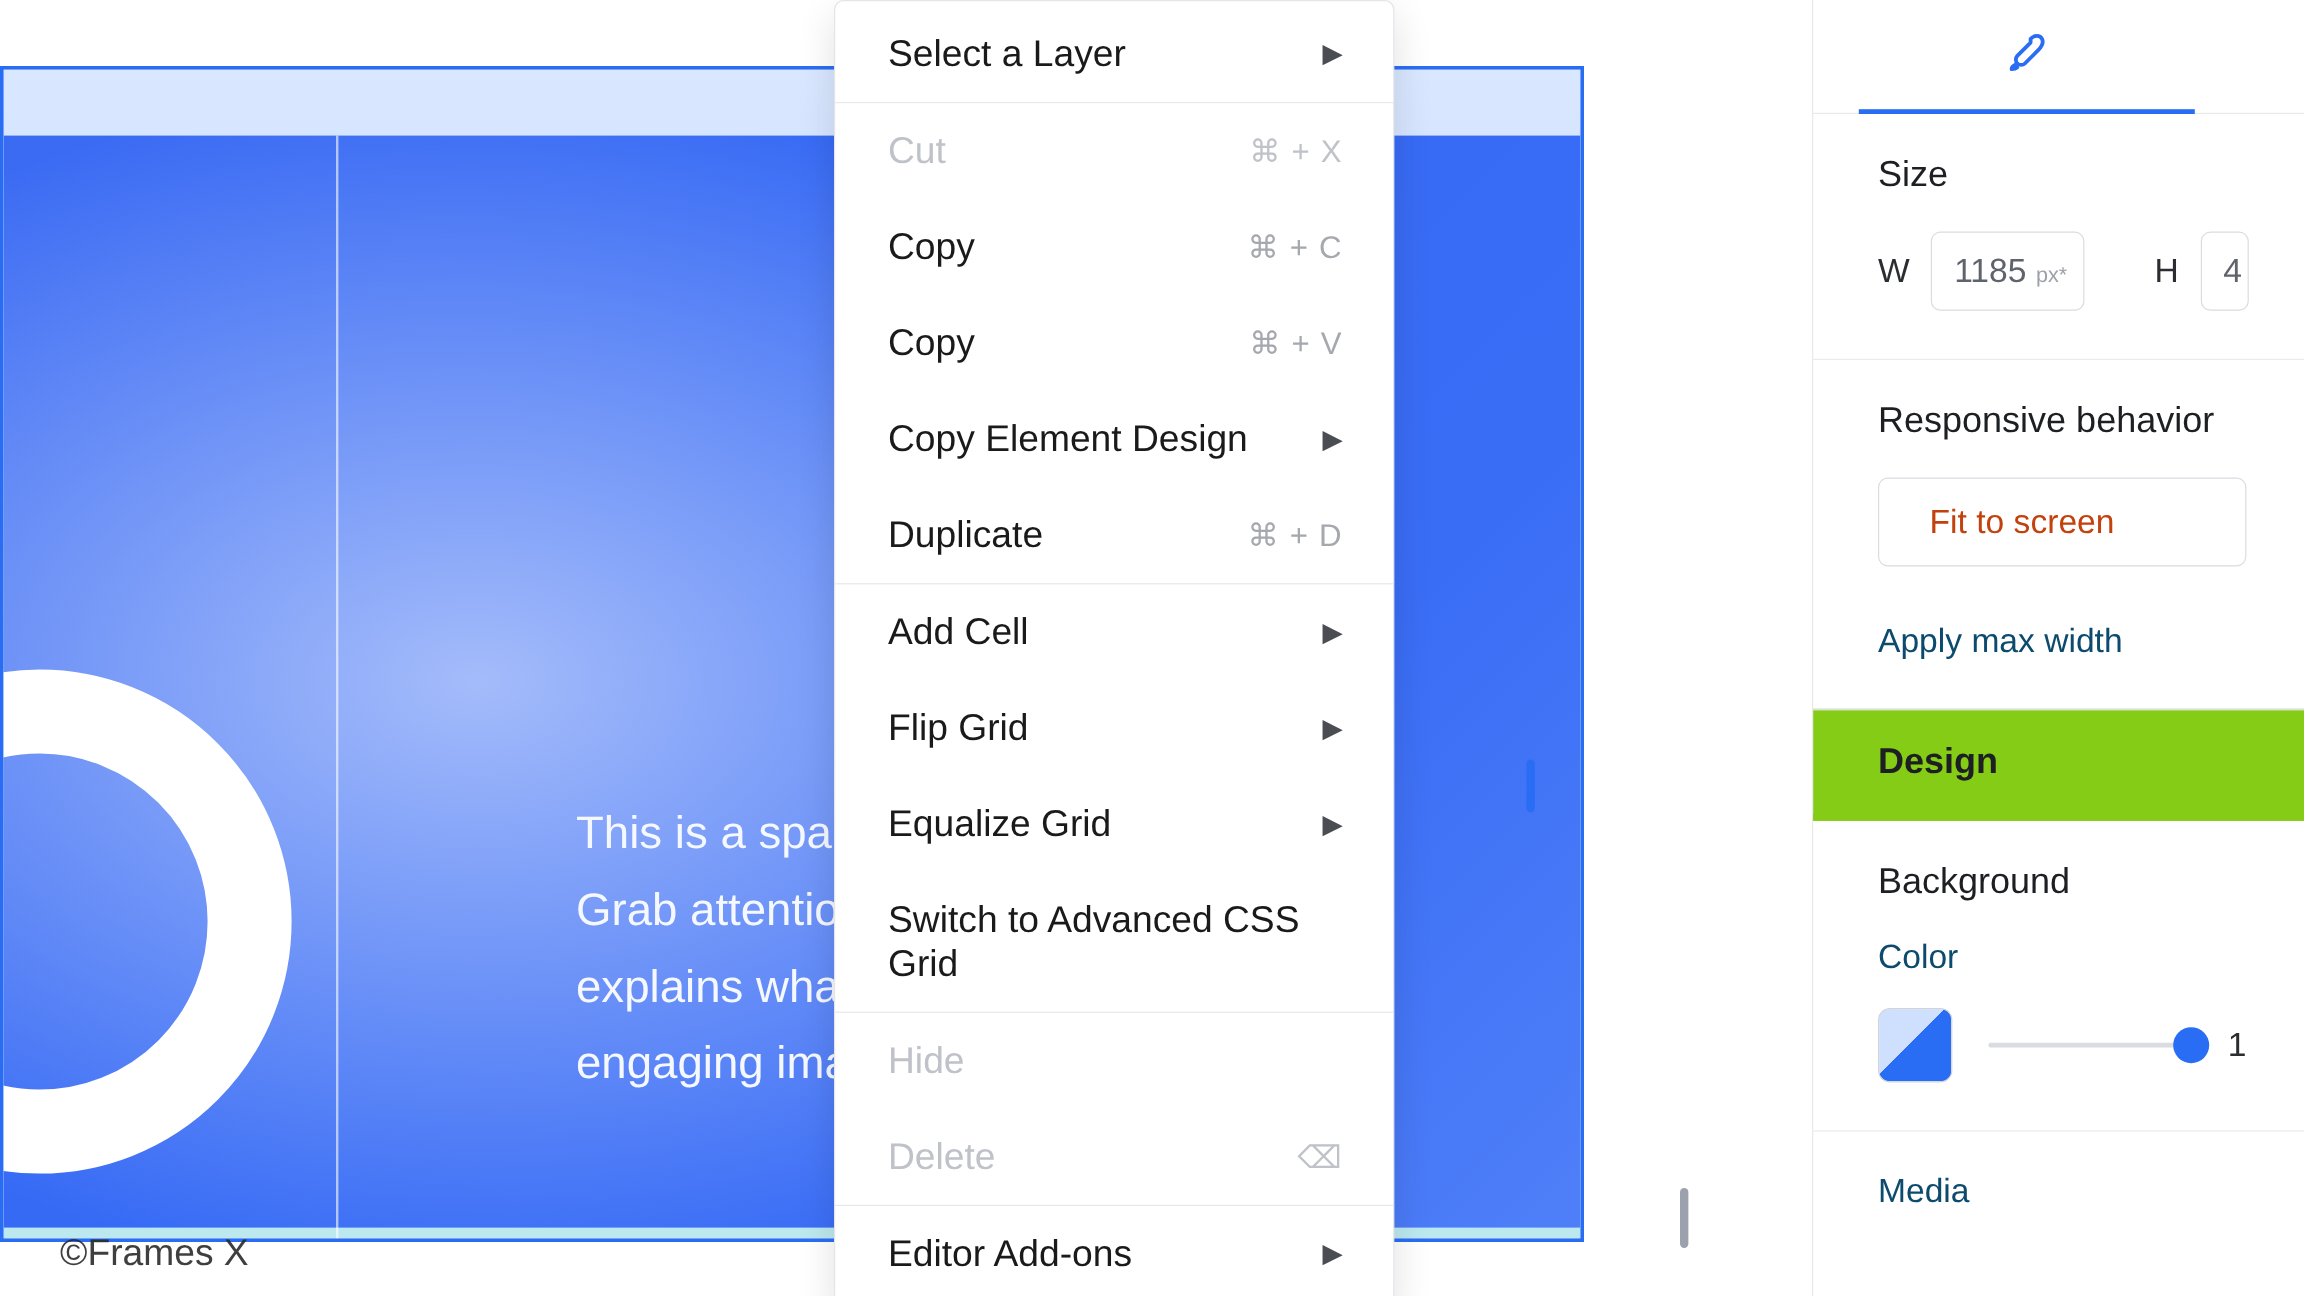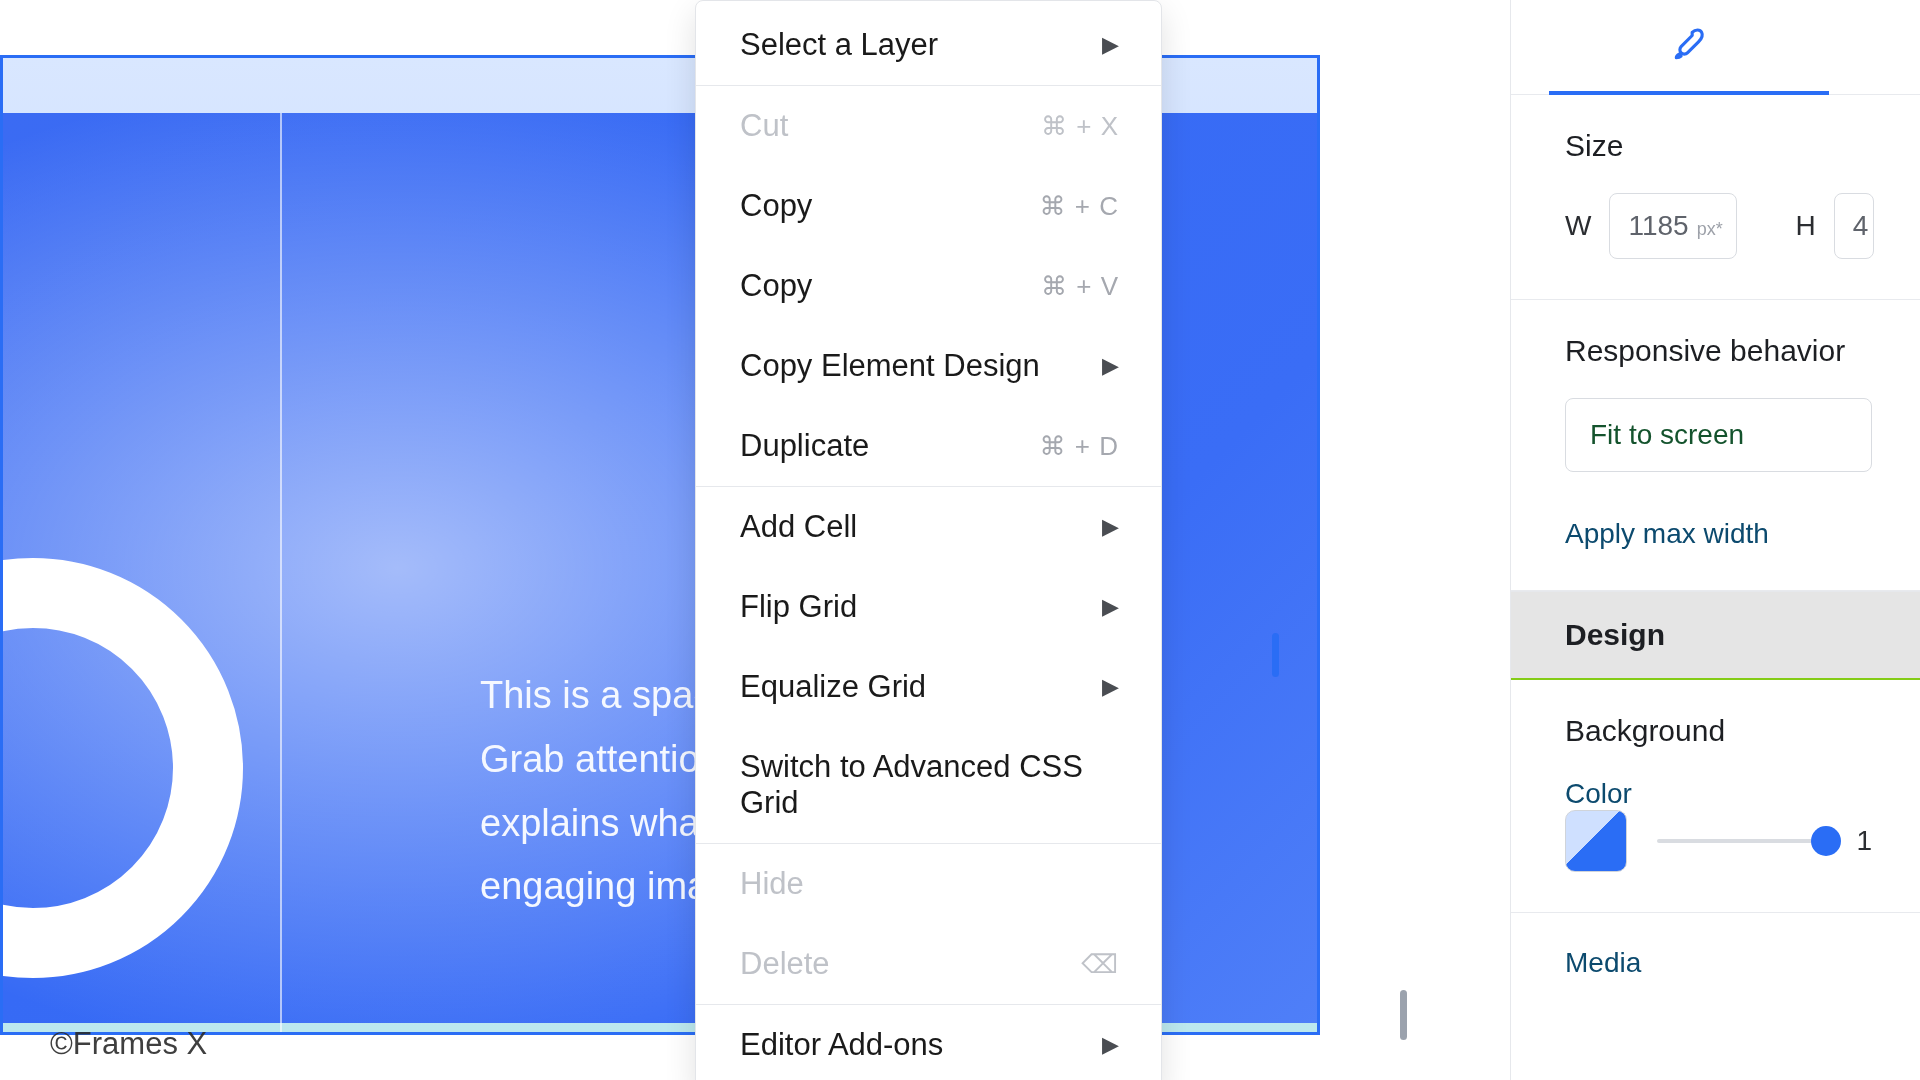--- a/index.html
+++ b/index.html
@@ -202,9 +202,9 @@
   .select-box {
     border: 1px solid #d9dce1;
     border-radius: 8px;
-    padding: 20px 24px;
+    padding: 20px 42px;
     font-size: 28px;
-    color: #14532d;
+    color: #c2410c;
     background: #fff;
   }
 

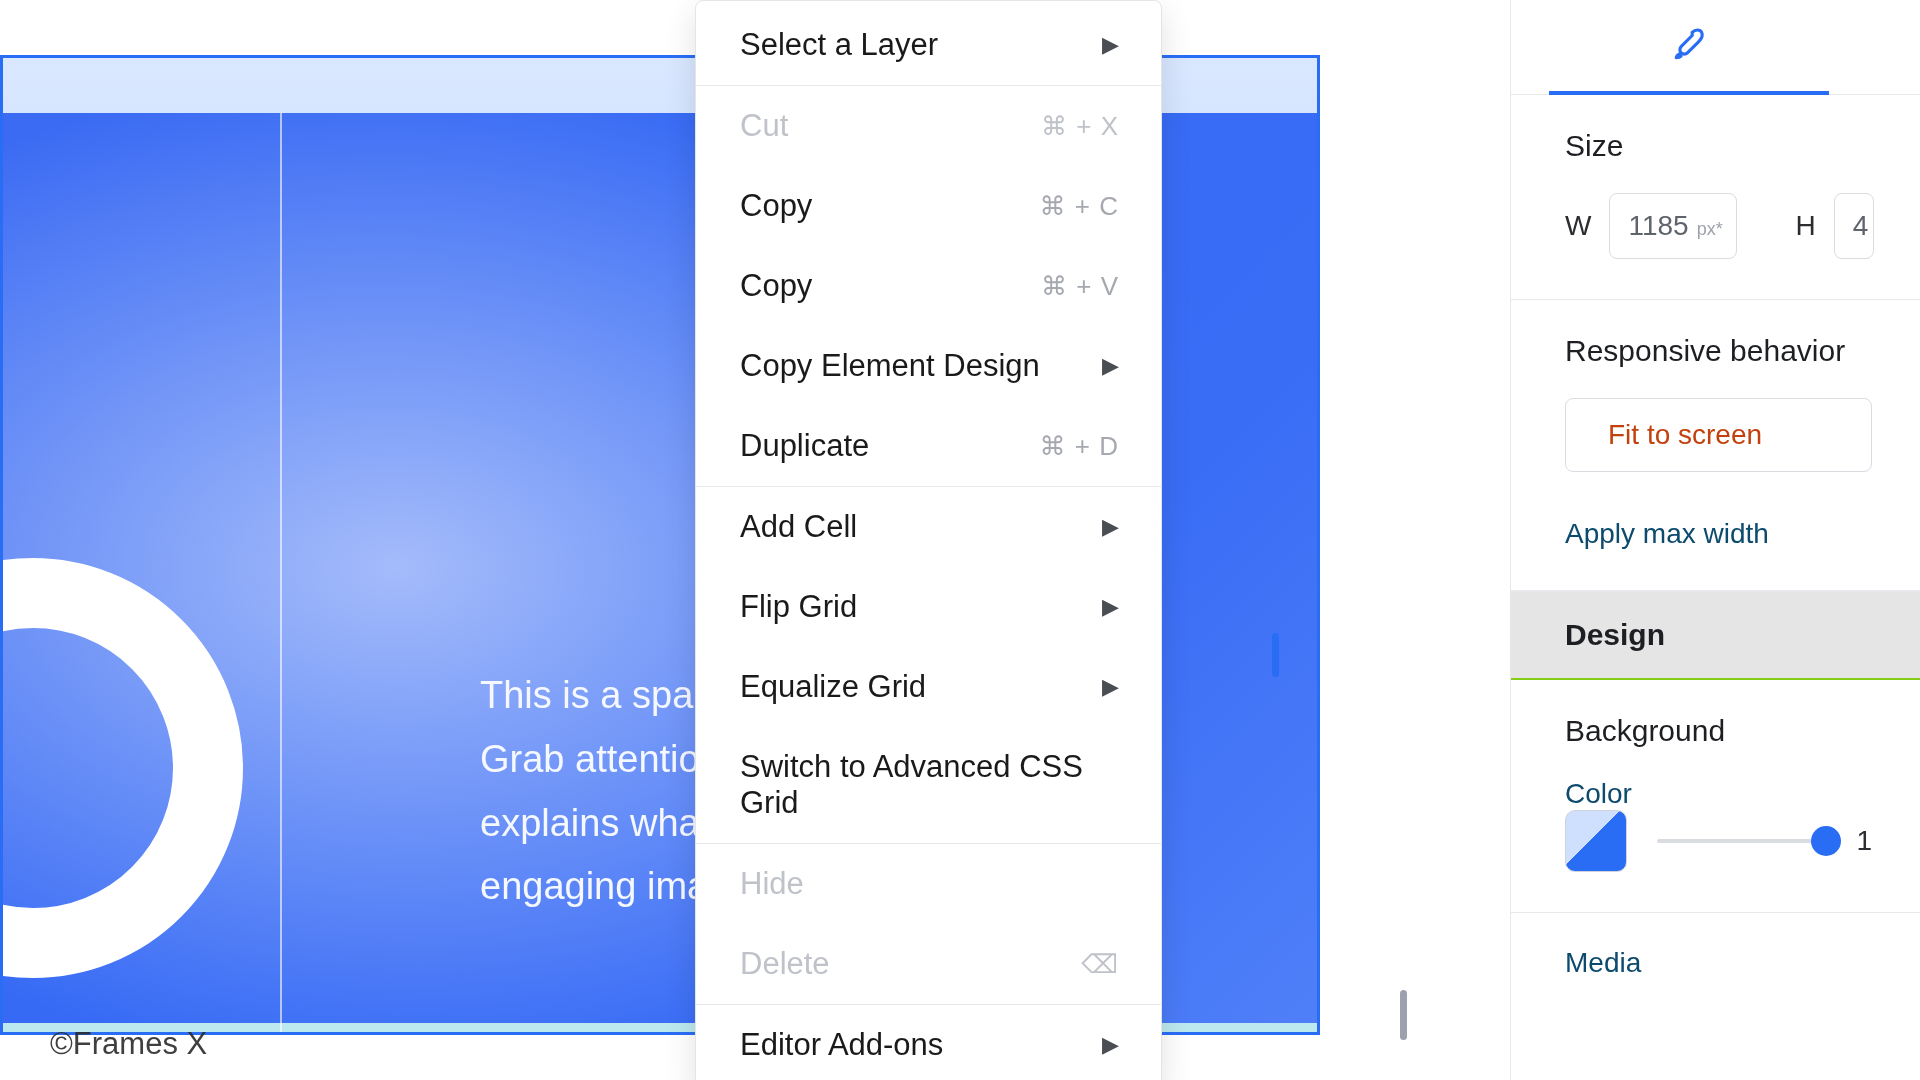--- a/index.html
+++ b/index.html
@@ -213,7 +213,7 @@
     color: #0c4a6e;
   }
 
-  .design-block { background: #e5e5e5; border-top: 1px solid #e6e8ec; border-bottom: 2px solid #84cc16; }
+  .design-block { background: #84cc16; border-top: 1px solid #e6e8ec; border-bottom: 6px solid #84cc16; }
 
   .color-row {
     display: flex;

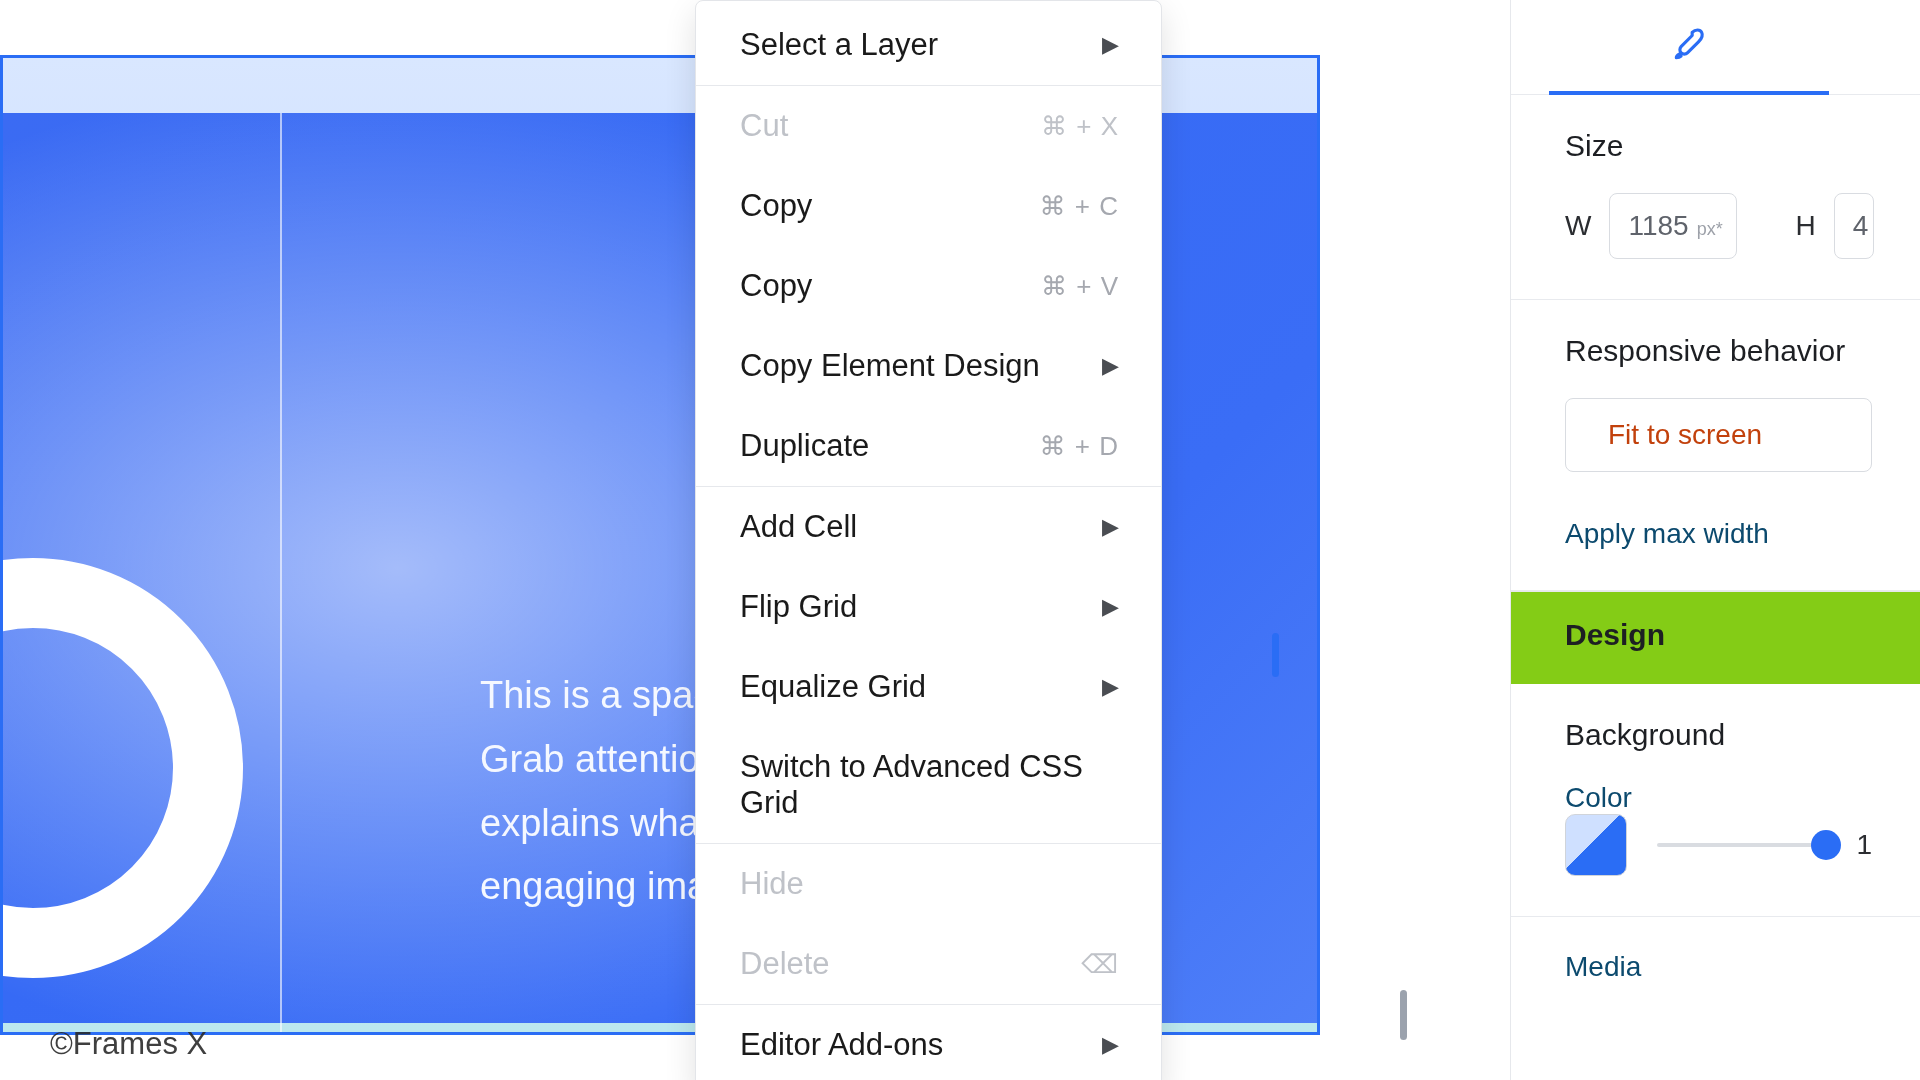--- a/index.html
+++ b/index.html
@@ -393,7 +393,7 @@
   <div class="section-block">
     <div class="section-title" style="margin-bottom:30px">Background</div>
 
-    <div class="plain-row" style="">Color</div>
+    <div class="plain-row" style="margin-bottom:26px">Color</div>
 
     <div class="color-row">
       <div class="swatch"></div>

